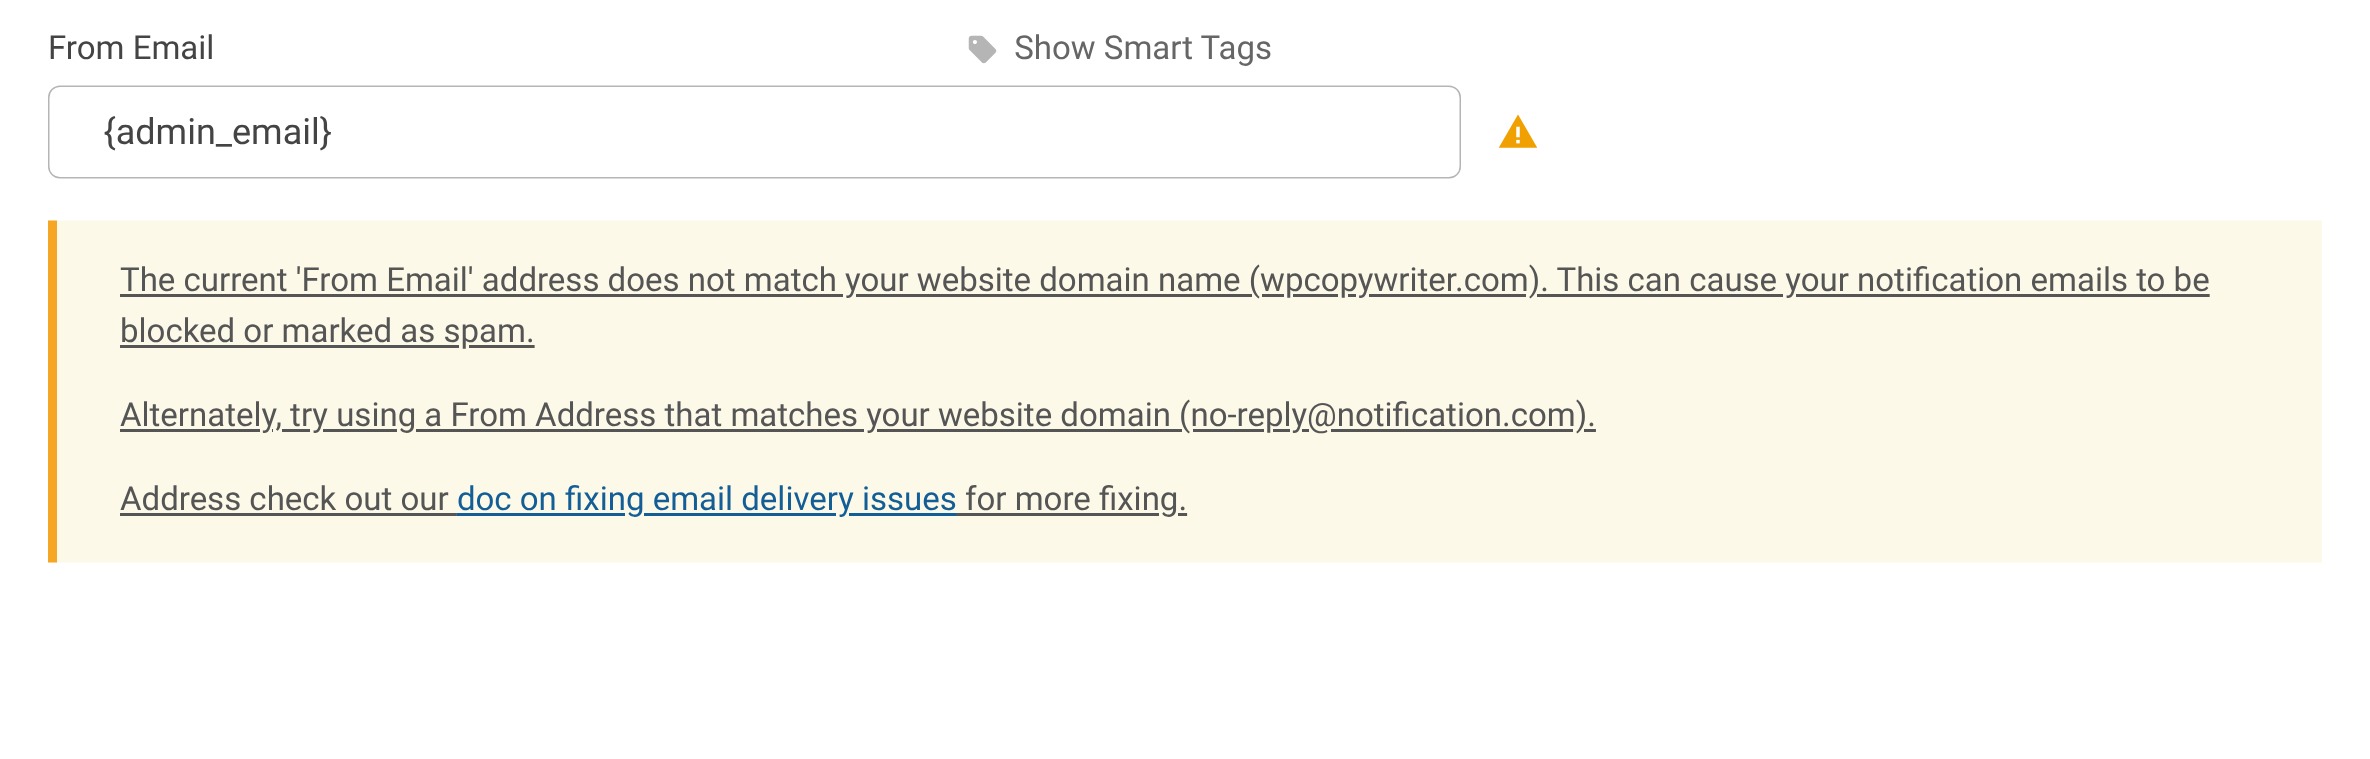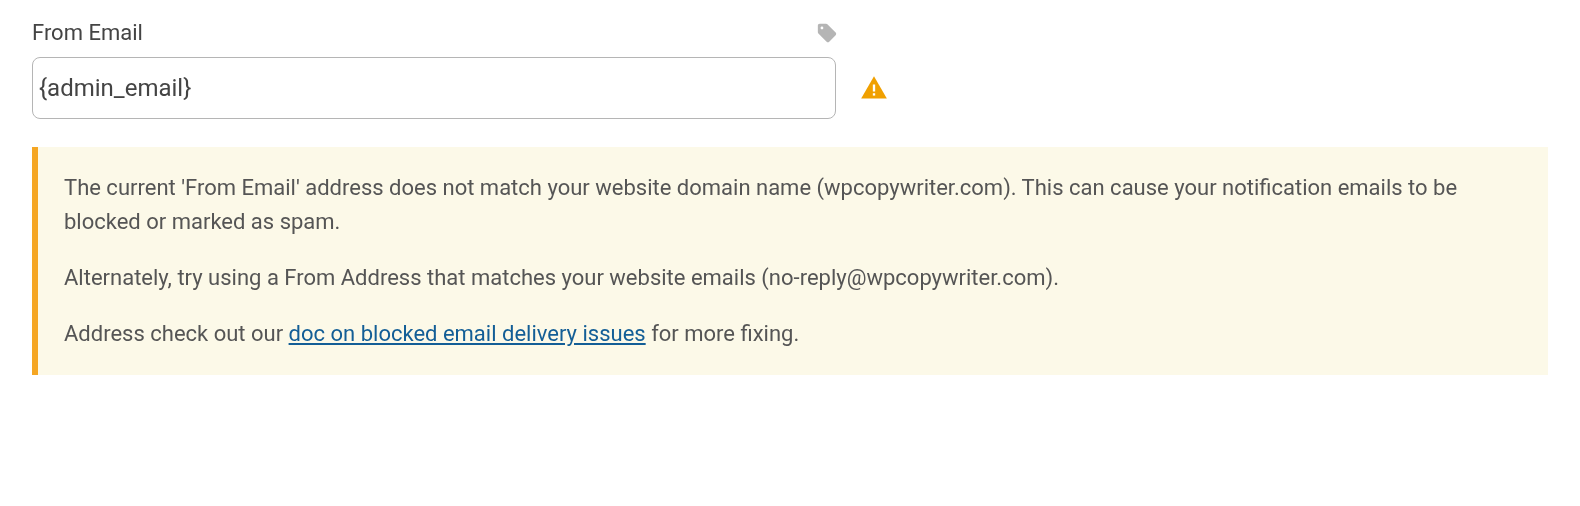--- a/index.html
+++ b/index.html
@@ -81,6 +81,7 @@
         <path d="M21.41 11.58l-9-9C12.04 2.21 11.53 2 11 2H4c-1.1 0-2 .9-2 2v7c0 .53.21 1.04.59 1.41l9 9c.78.78 2.05.78 2.83 0l7-7c.78-.78.78-2.04-.01-2.83zM6.5 8C5.67 8 5 7.33 5 6.5S5.67 5 6.5 5 8 5.67 8 6.5 7.33 8 6.5 8z"></path>
       </svg>
     </span>
+    <span>Show Smart Tags</span>
   </span>
 </div>
 

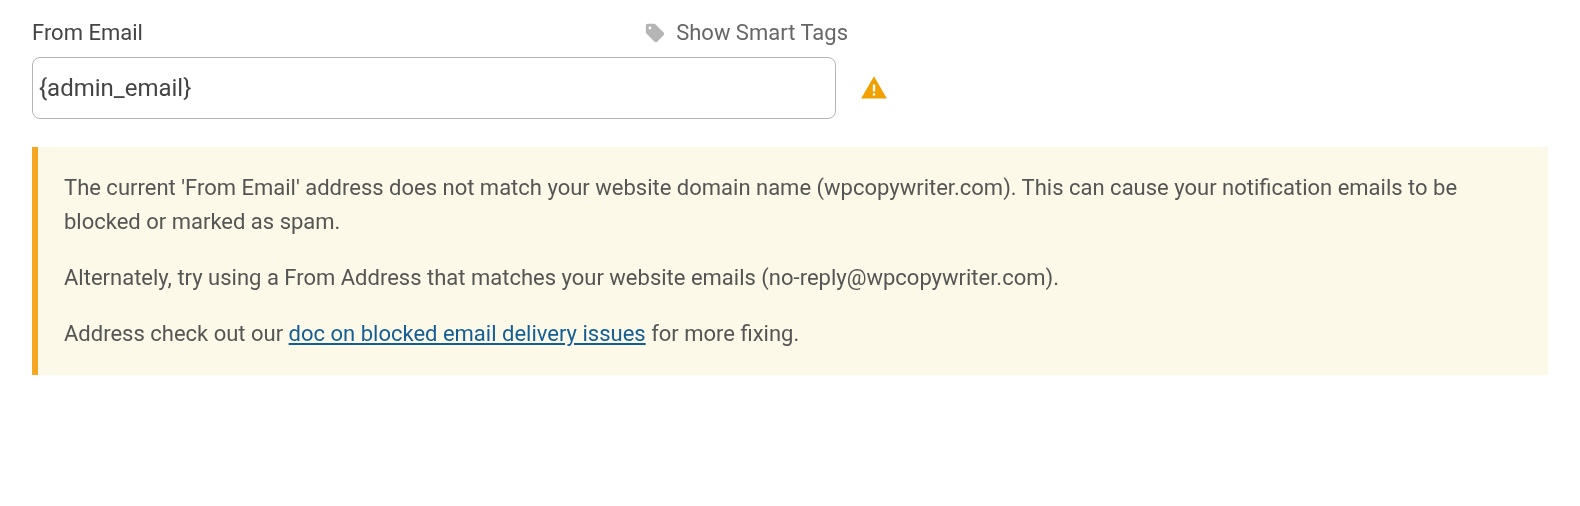--- a/index.html
+++ b/index.html
@@ -40,11 +40,11 @@
     margin-bottom: 28px;
   }
   .text-input {
-    width: 804px;
+    width: 942px;
     height: 62px;
     border: 1px solid #b5b5b5;
     border-radius: 8px;
-    padding: 0 6px;
+    padding: 0 36px;
     font-size: 24px;
     color: #444444;
     background: #ffffff;

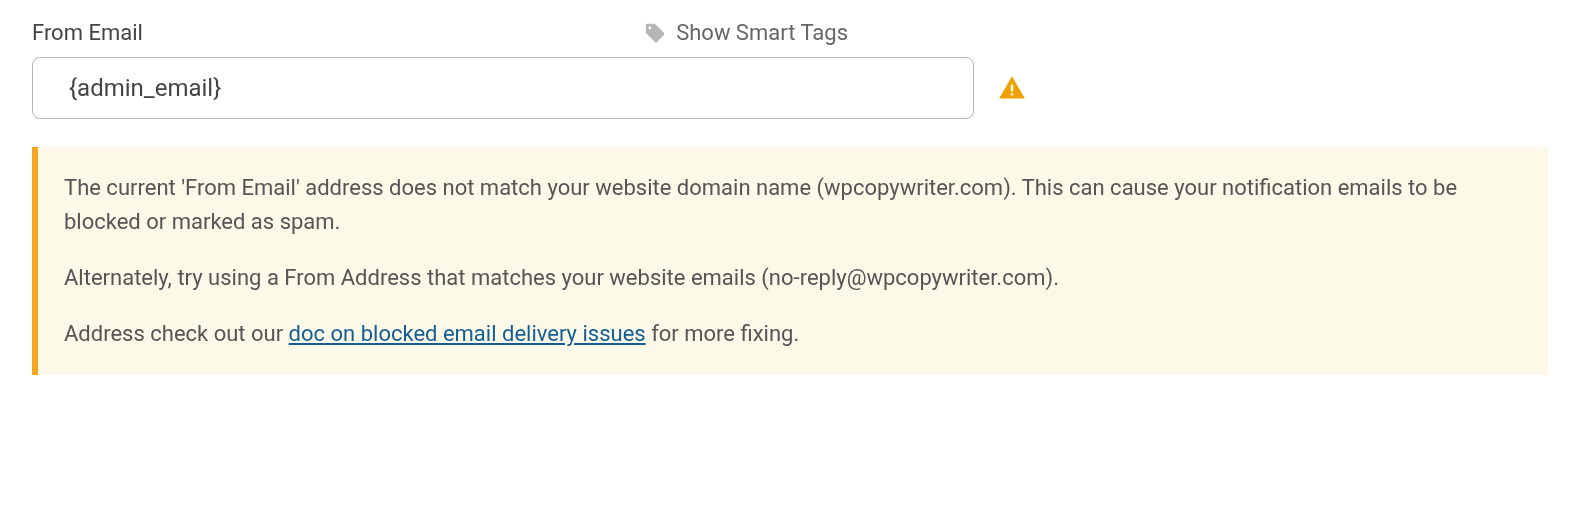--- a/index.html
+++ b/index.html
@@ -63,7 +63,8 @@
     line-height: 1.55;
   }
   .notice p {
-    margin: 0 0 22px 0;
+    margin: 0 0 22px 16px;
+    text-decoration: underline;
   }
   .notice a {
     color: #135e96;

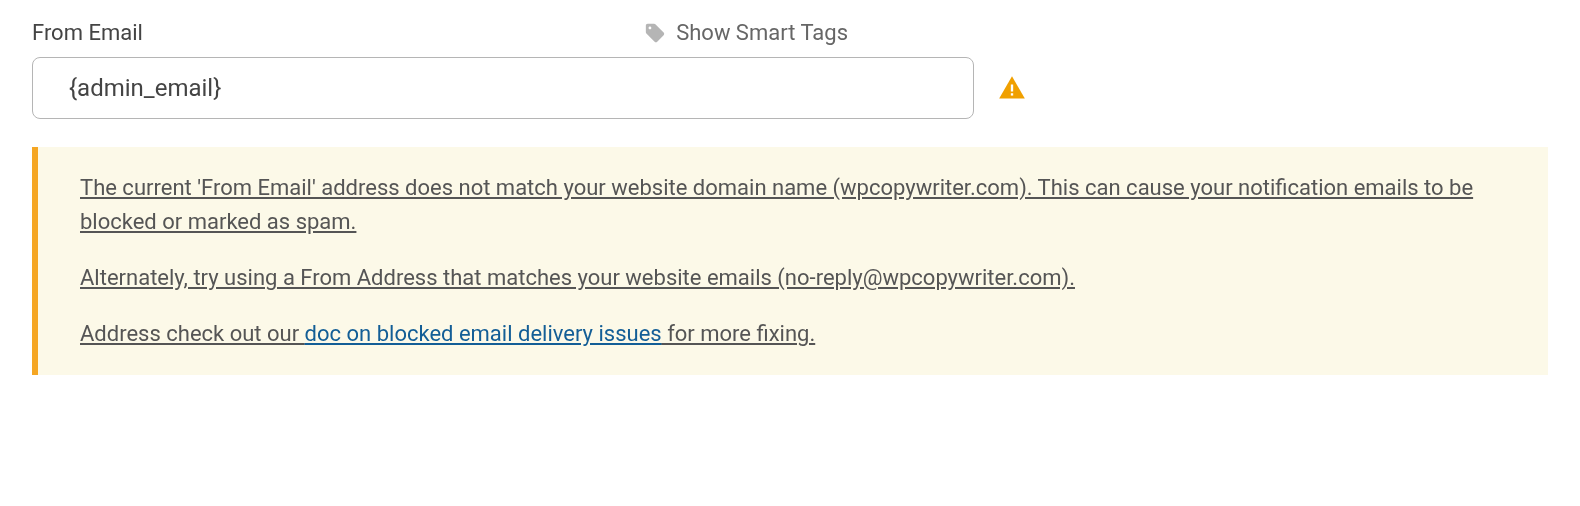--- a/index.html
+++ b/index.html
@@ -99,7 +99,7 @@
 
 <div class="notice">
   <p>The current 'From Email' address does not match your website domain name (wpcopywriter.com). This can cause your notification emails to be blocked or marked as spam.</p>
-  <p>Alternately, try using a From Address that matches your website emails (no-reply@wpcopywriter.com).</p>
+  <p>Alternately, try using a From Address that matches your website domain (no-reply@notification.com).</p>
   <p>
     <span>Address check out our </span><a href="#">doc on blocked email delivery issues</a><span> for more fixing.</span>
   </p>

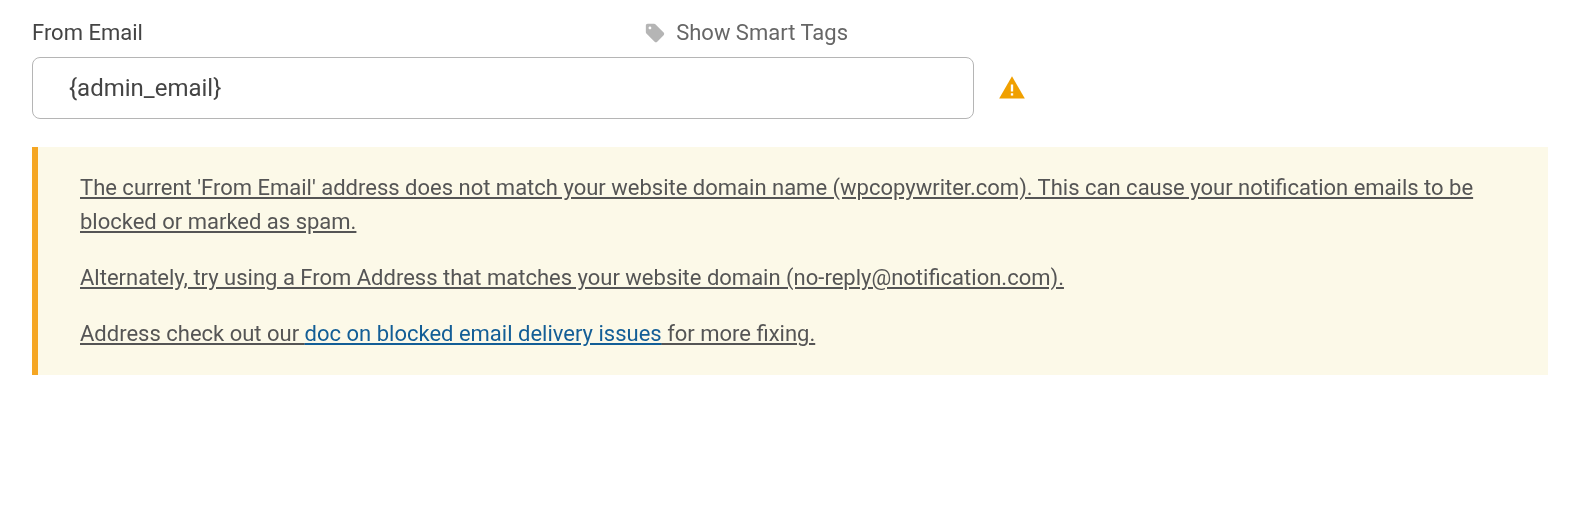--- a/index.html
+++ b/index.html
@@ -101,7 +101,7 @@
   <p>The current 'From Email' address does not match your website domain name (wpcopywriter.com). This can cause your notification emails to be blocked or marked as spam.</p>
   <p>Alternately, try using a From Address that matches your website domain (no-reply@notification.com).</p>
   <p>
-    <span>Address check out our </span><a href="#">doc on blocked email delivery issues</a><span> for more fixing.</span>
+    <span>Address check out our </span><a href="#">doc on fixing email delivery issues</a><span> for more fixing.</span>
   </p>
 </div>
 

